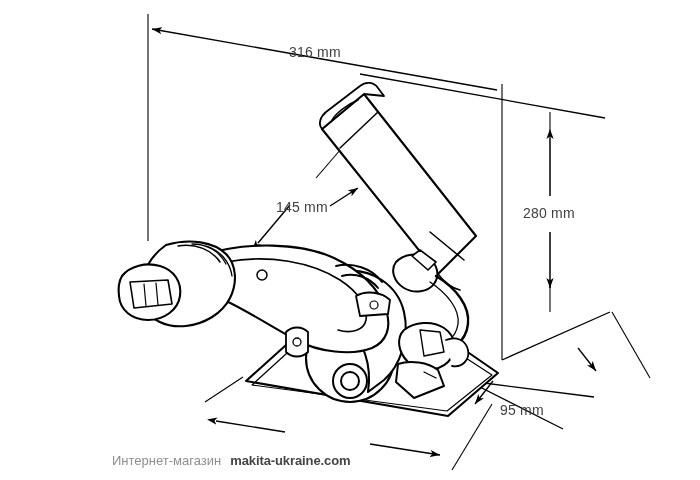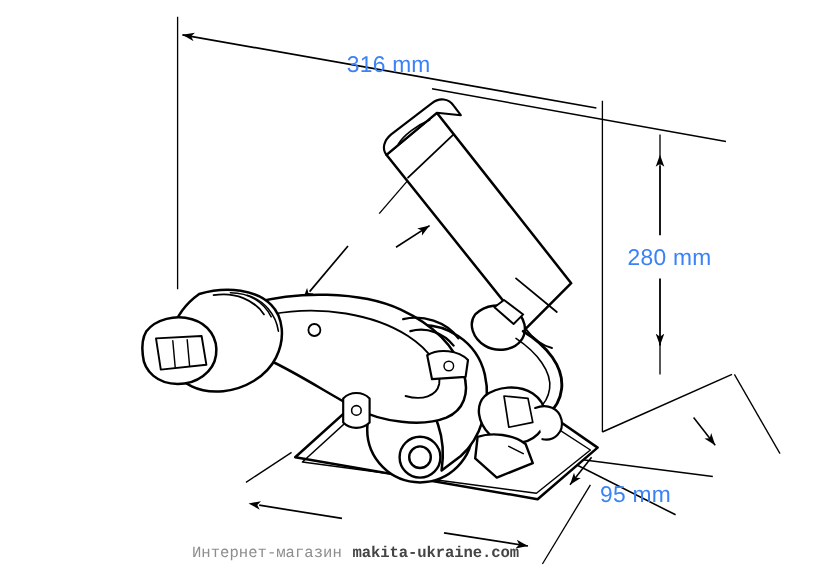--- a/index.html
+++ b/index.html
@@ -25,8 +25,8 @@
   .dim-label {
     position: absolute;
     font-family: "Liberation Sans", sans-serif;
-    font-size: 19px;
-    color: #3b82f6;
+    font-size: 14px;
+    color: #404040;
     white-space: nowrap;
     letter-spacing: 0.2px;
   }

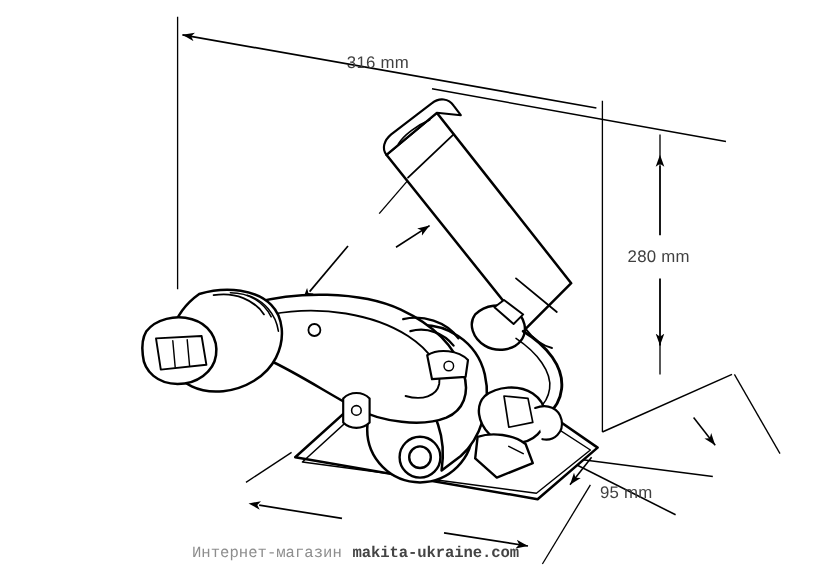--- a/index.html
+++ b/index.html
@@ -216,6 +216,7 @@
 
   <div class="dim-label" id="label-175">280 mm</div>
 
+  <div class="dim-label" id="label-145">145 mm</div>
 
 
   <div class="dim-label" id="label-95">95 mm</div>

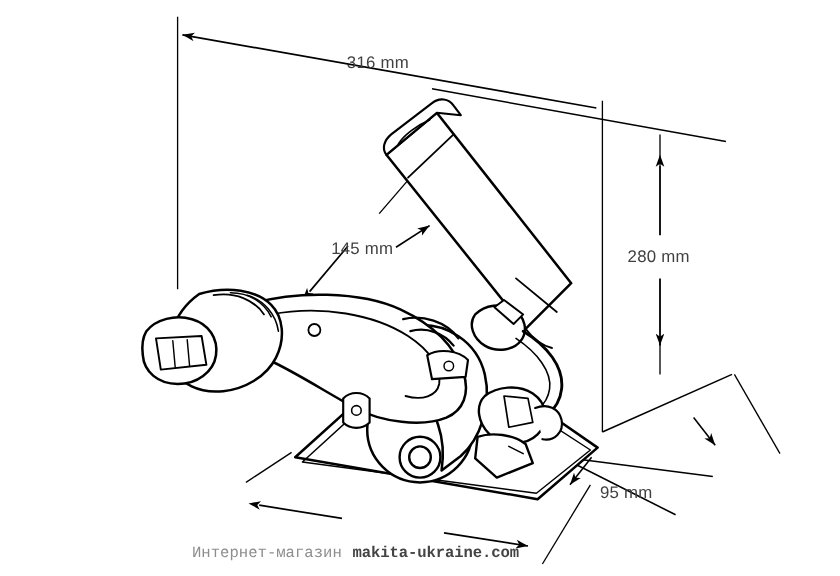--- a/index.html
+++ b/index.html
@@ -41,9 +41,8 @@
     left: 112px;
     top: 453px;
     white-space: nowrap;
-    font-family: Liberation Mono, monospace;
+    font-family: Liberation Sans, sans-serif;
     font-size: 13px;
-    margin-left: 48px;
   }
   #watermark .shop {
     color: #8e8e8e;

